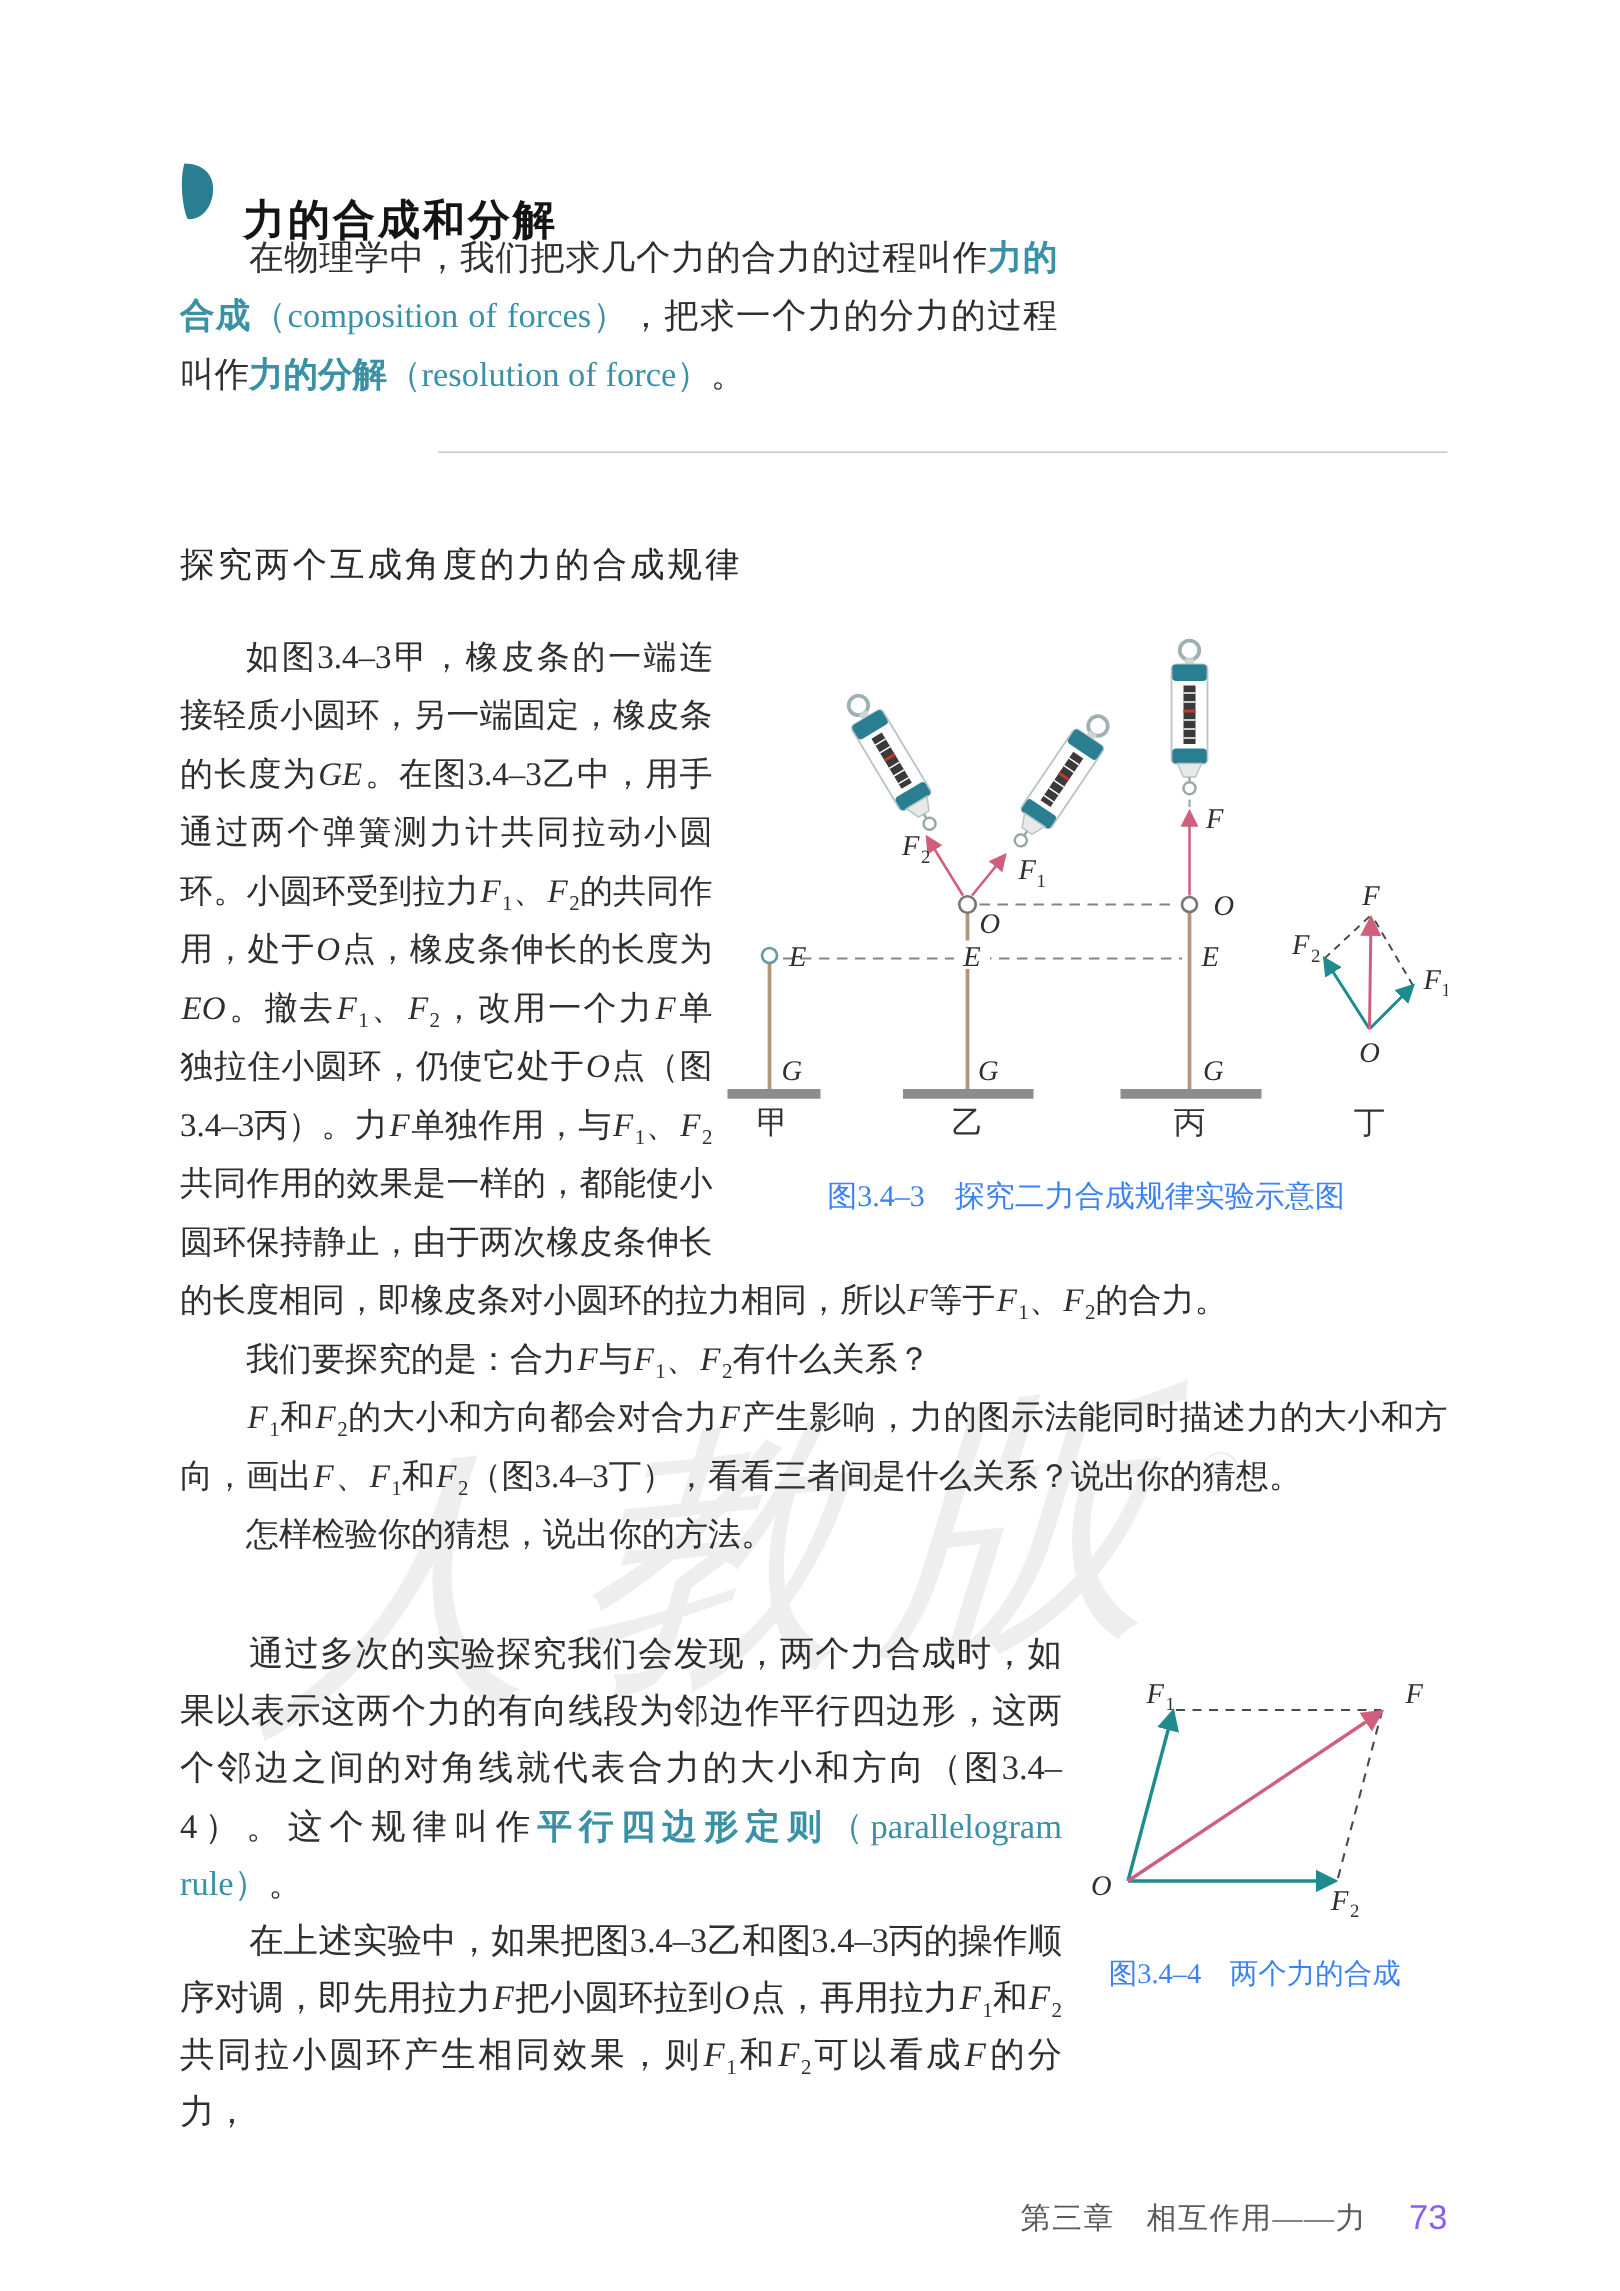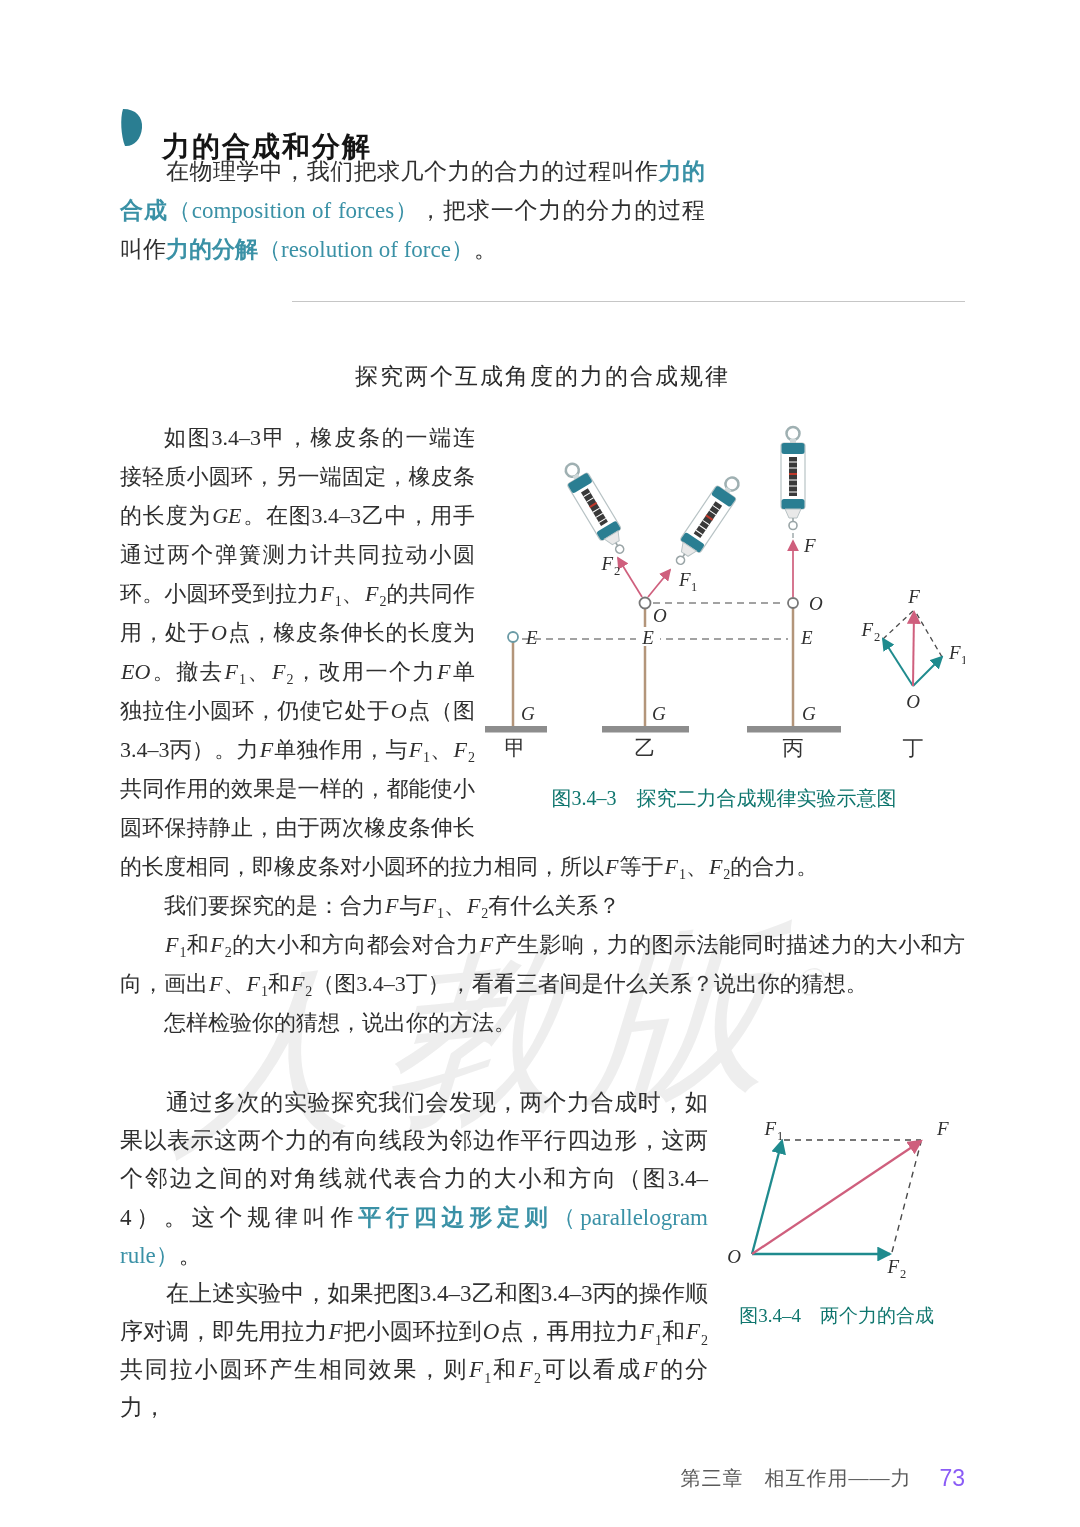--- a/index.html
+++ b/index.html
@@ -40,7 +40,7 @@
         border-radius:19px;margin-left:-16px;}
   .exp-icon{position:relative;z-index:2;}
 
-  .exp-subtitle{margin-top:2px;text-align:center;font-family:"Liberation Sans","DejaVu Sans",sans-serif;
+  .exp-subtitle{margin-top:2px;font-family:"Liberation Sans","DejaVu Sans",sans-serif;
         font-weight:500;font-size:23px;color:#2a2a2a;letter-spacing:2px;}
 
   

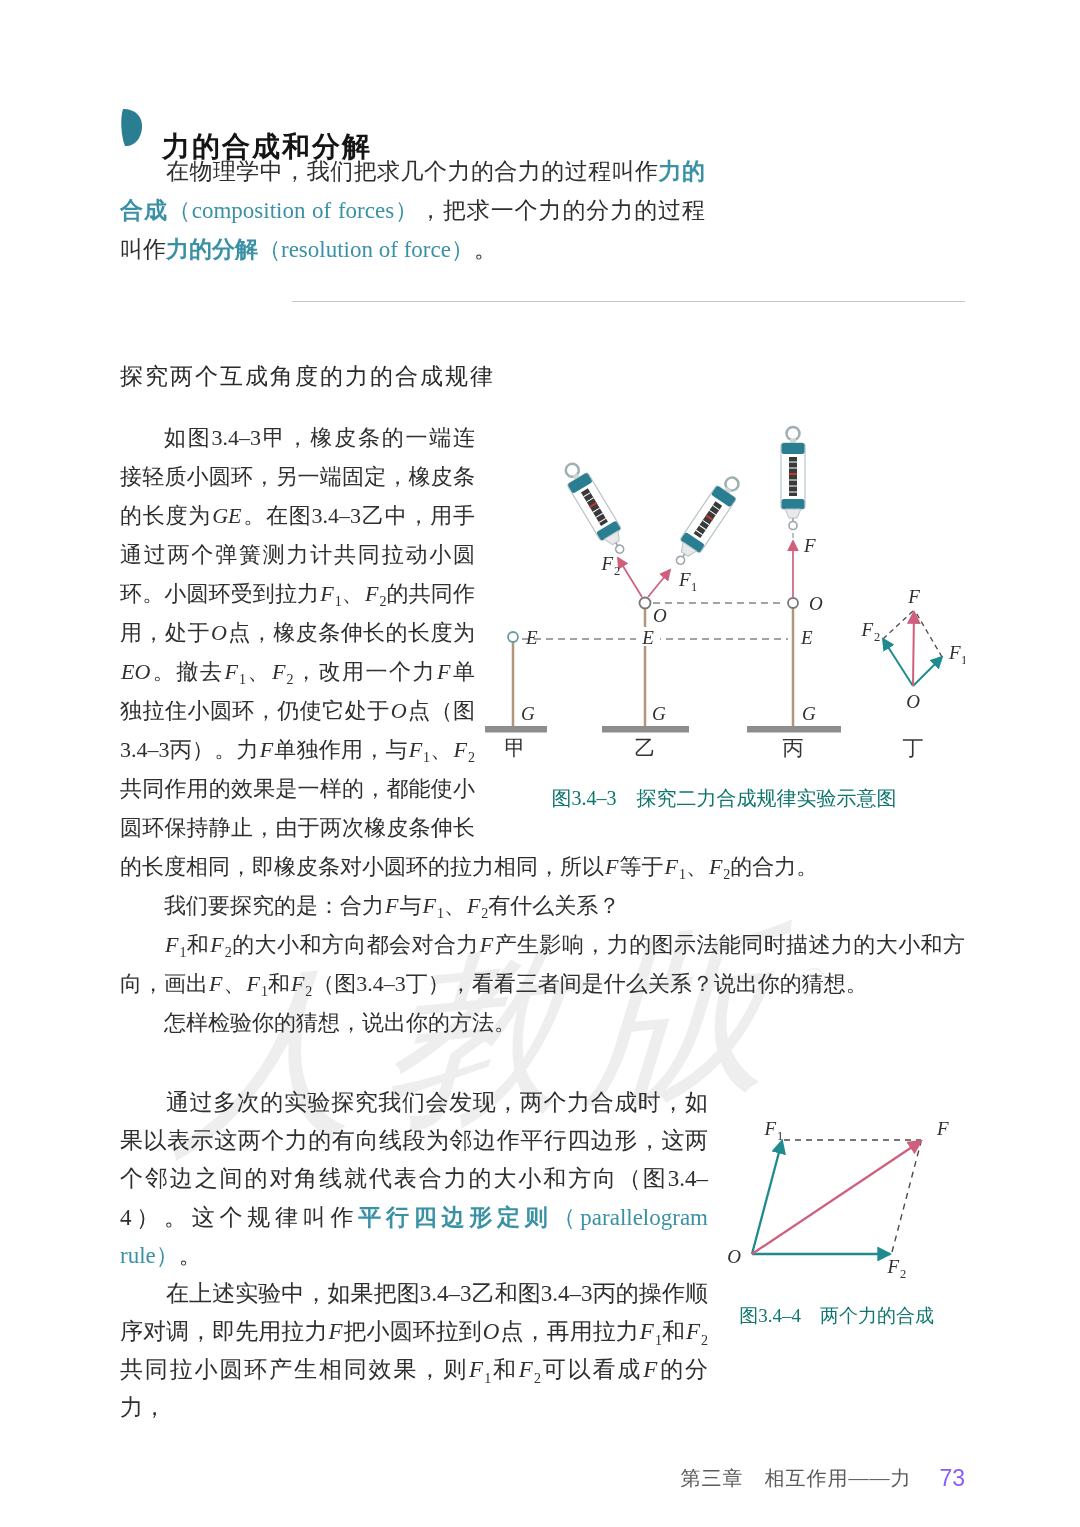--- a/index.html
+++ b/index.html
@@ -47,7 +47,7 @@
   .exp-body{margin-top:26px;font-size:22px;line-height:39px;text-align:justify;}
   .exp-body:after{content:"";display:block;clear:both;}
   .fig343{float:right;width:482px;margin:2px 0 0 8px;}
-  .figcap{font-size:20px;color:#0f766e;text-align:center;line-height:24px;margin-top:2px;}
+  .figcap{font-size:20px;color:#3b82f6;text-align:center;line-height:24px;margin-top:2px;}
 
   p.rich{margin:0;text-indent:2em;}
   .seg-a{color:var(--accent);}

